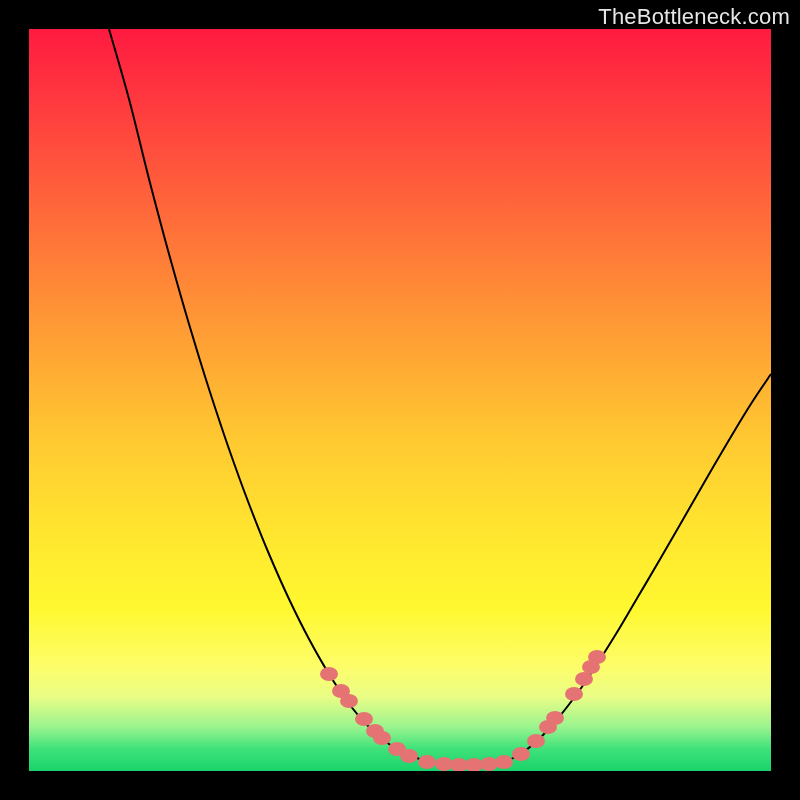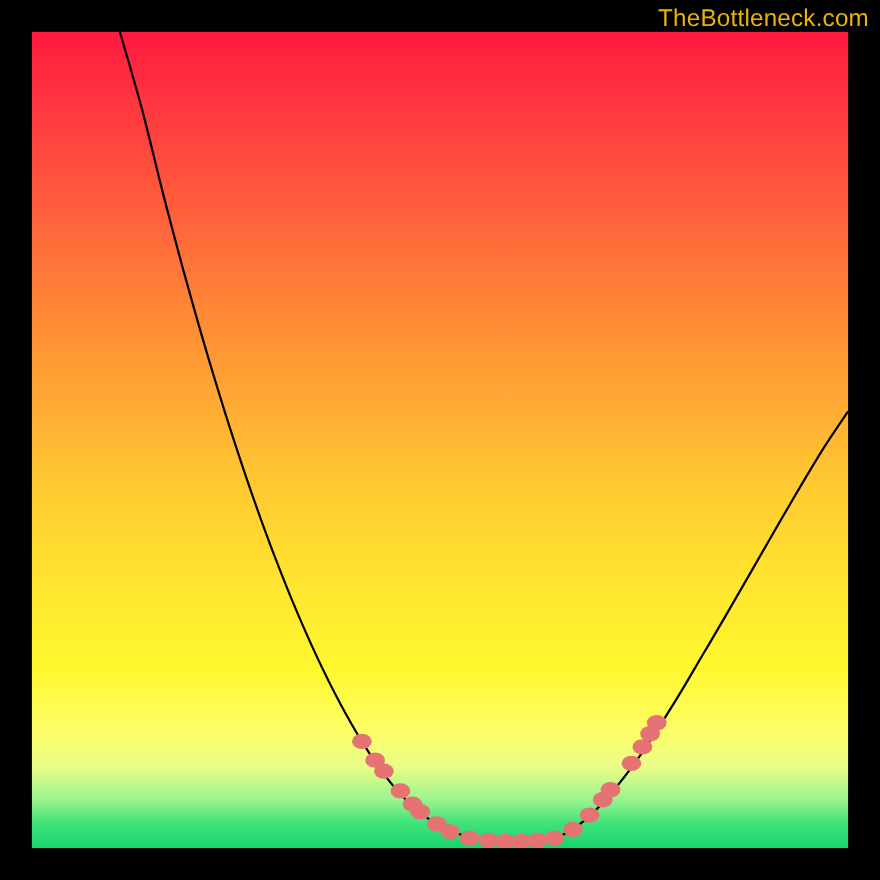--- a/index.html
+++ b/index.html
@@ -36,7 +36,7 @@
     position: absolute;
     top: 4px;
     right: 10px;
-    color: #eab308;
+    color: #e5e5e5;
     font-size: 22px;
     font-weight: 500;
     letter-spacing: 0.2px;

